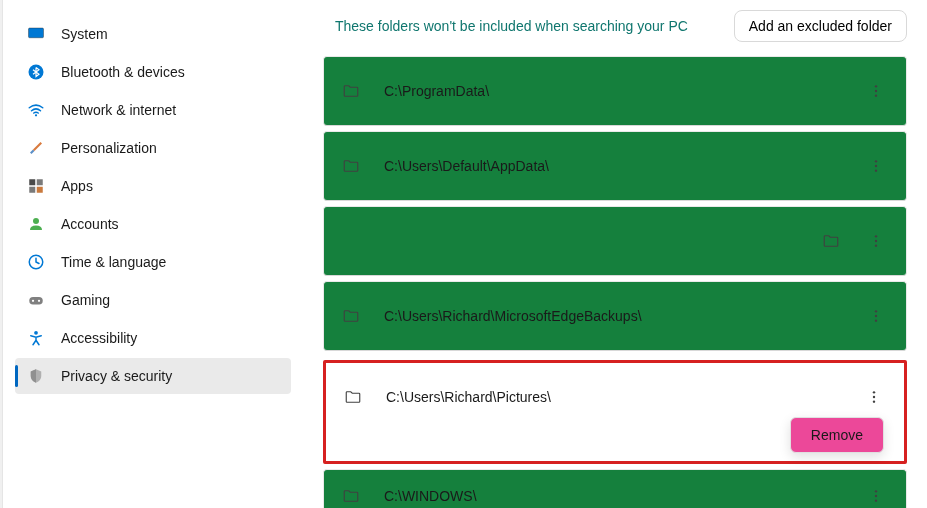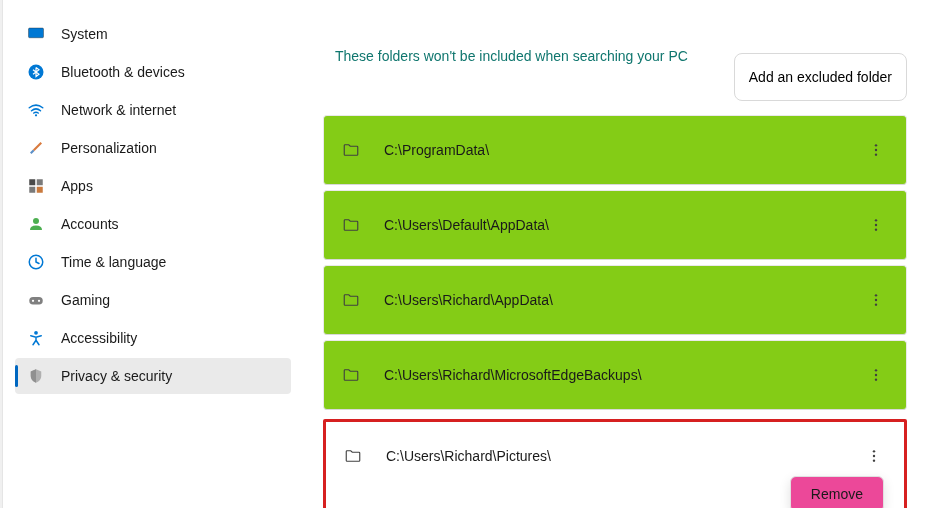--- a/index.html
+++ b/index.html
@@ -78,11 +78,10 @@
       background: #fff;
       border: 1px solid #d9d9d9;
       border-radius: 8px;
-      padding: 15px 14px;
+      padding: 7px 14px;
       font-size: 14px;
       cursor: pointer;
       font-family: inherit;
-      margin-top: 43px;
     }
     .folder-list {
       display: flex;

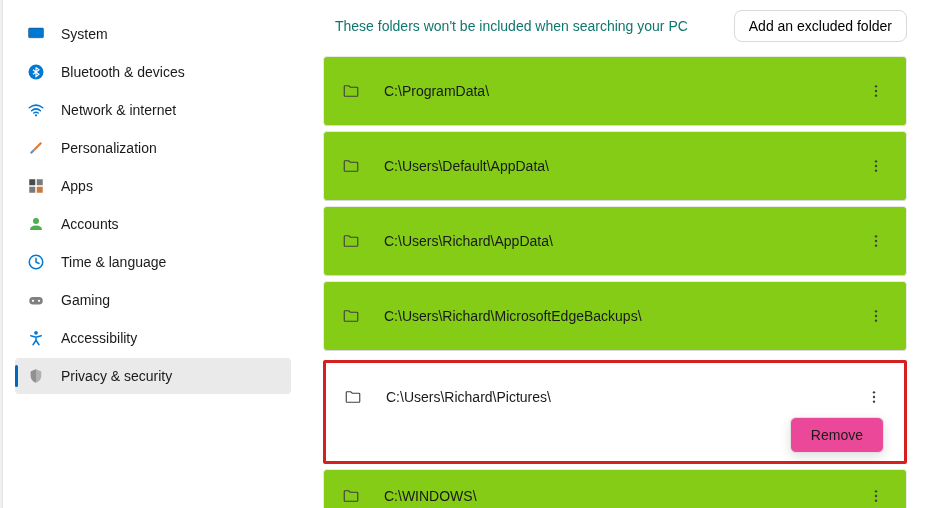--- a/index.html
+++ b/index.html
@@ -89,7 +89,7 @@
       gap: 5px;
     }
     .folder-item {
-      background: #84cc16;
+      background: #15803d;
       border: 1px solid #e9e9e9;
       border-radius: 4px;
       border-bottom: 1px solid #d8d8d8;

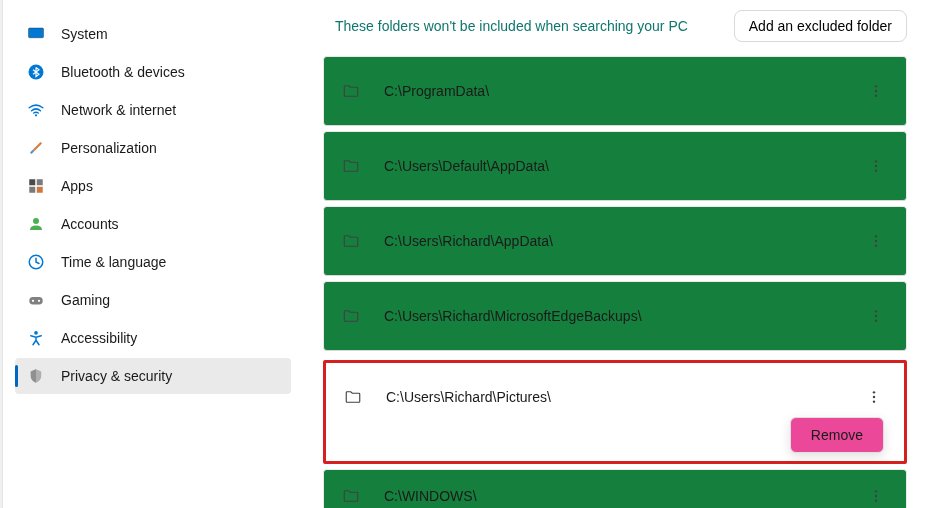--- a/index.html
+++ b/index.html
@@ -290,7 +290,6 @@
             <path d="M3 6 Q3 5 4 5 L9 5 L11 7 L20 7 Q21 7 21 8 L21 18 Q21 19 20 19 L4 19 Q3 19 3 18 Z" fill="none" stroke="#404040" stroke-width="1.5"></path>
           </svg>
       </span>
-      <span class="folder-path">C:\Users\Richard\AppData\</span>
       <button class="more-button">
         <svg viewBox="0 0 24 24" width="16" height="16">
             <circle cx="12" cy="5" r="1.8" fill="#404040"></circle>

